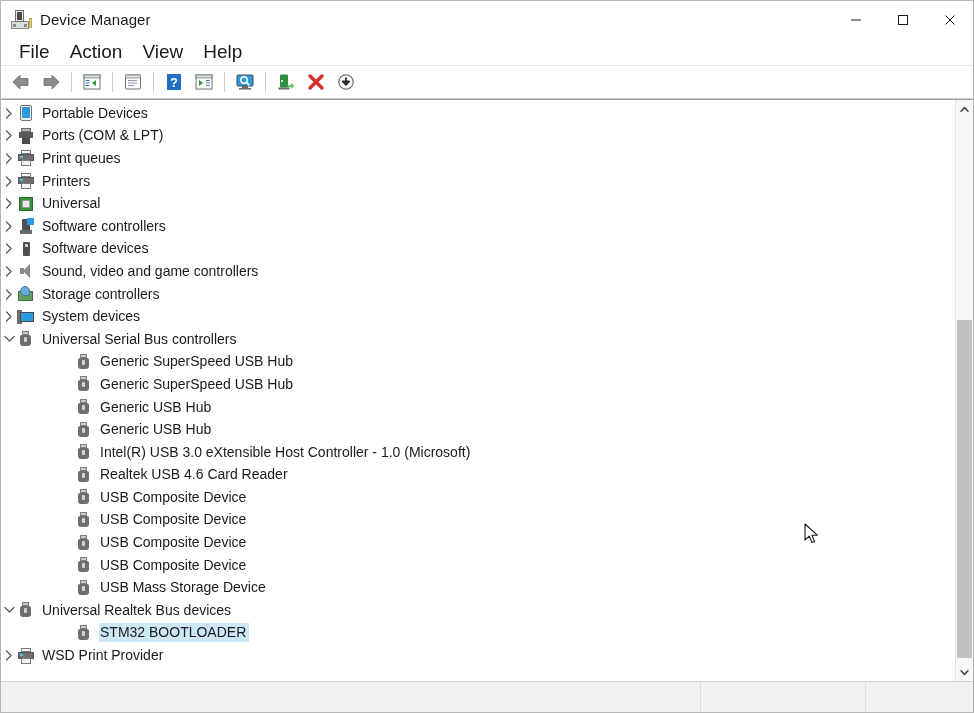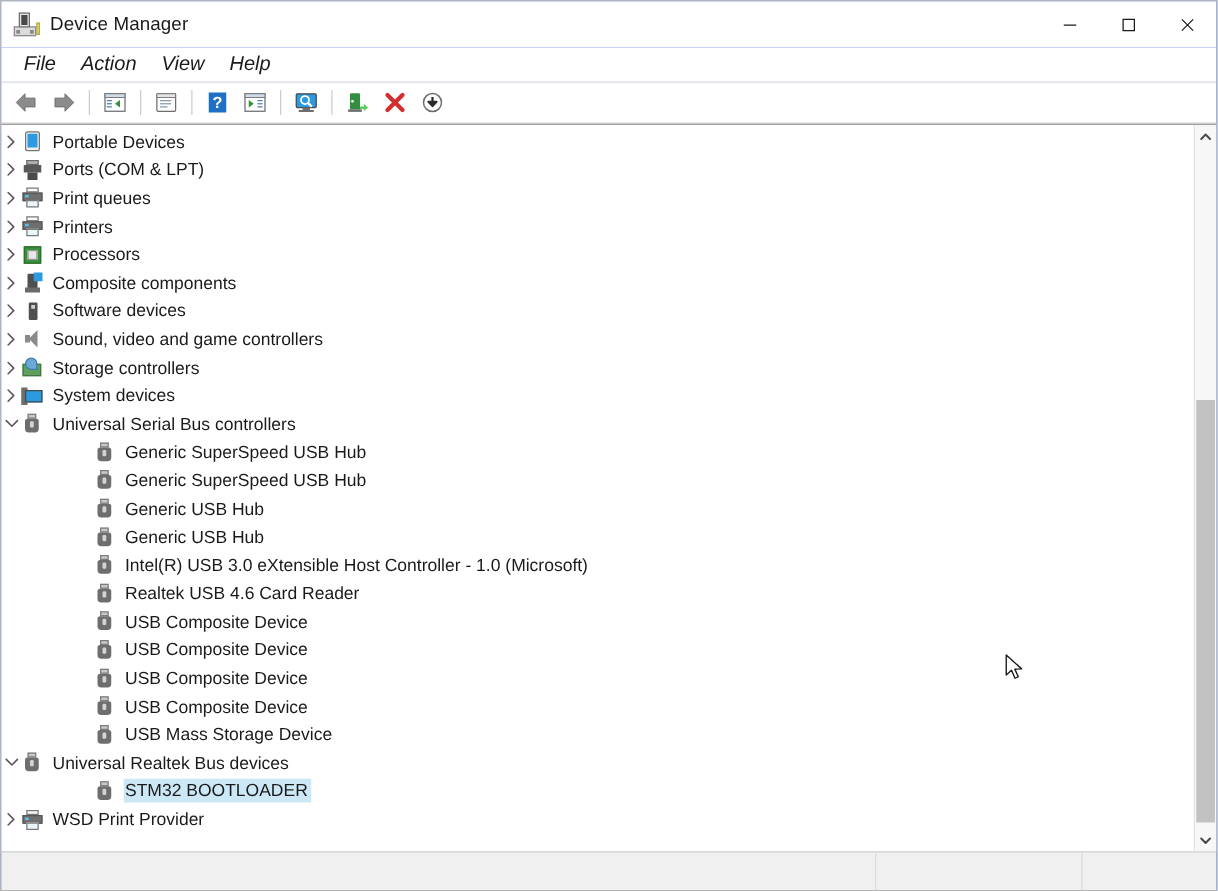--- a/index.html
+++ b/index.html
@@ -95,11 +95,10 @@
     border-bottom: 1px solid #e6e6e6;
   }
   .menu-item {
-    font-size: 16px;
+    font-size: 19px;
     color: #1a1a1a;
     padding: 4px 10px;
     cursor: default;
-    font-style: italic;
   }
 
   

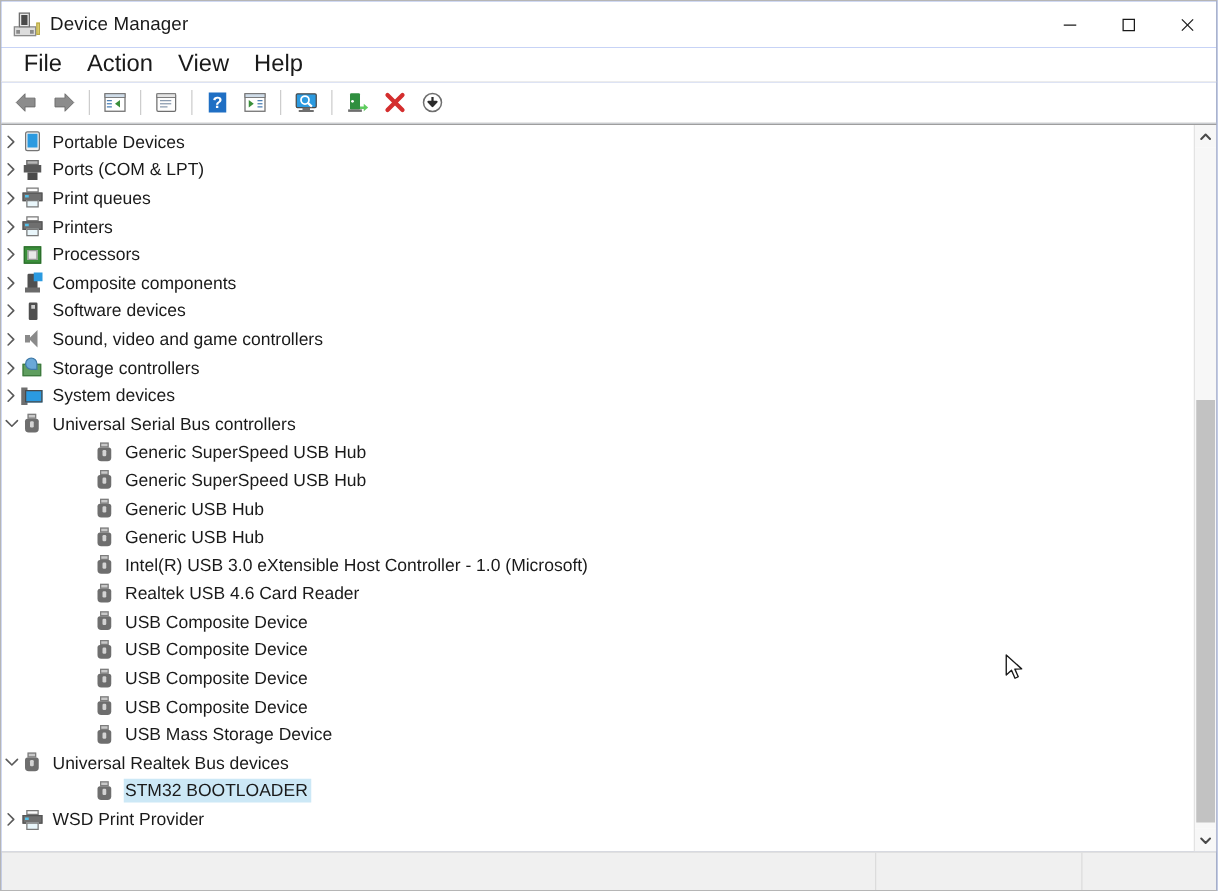--- a/index.html
+++ b/index.html
@@ -601,7 +601,7 @@
             <div class="cp-body"></div>
             <div class="cp-core"></div>
           </div>
-          <div class="label">Processors</div>
+          <div class="label">Universal</div>
         </div>
         <div class="row lvl1">
           <div class="chev">

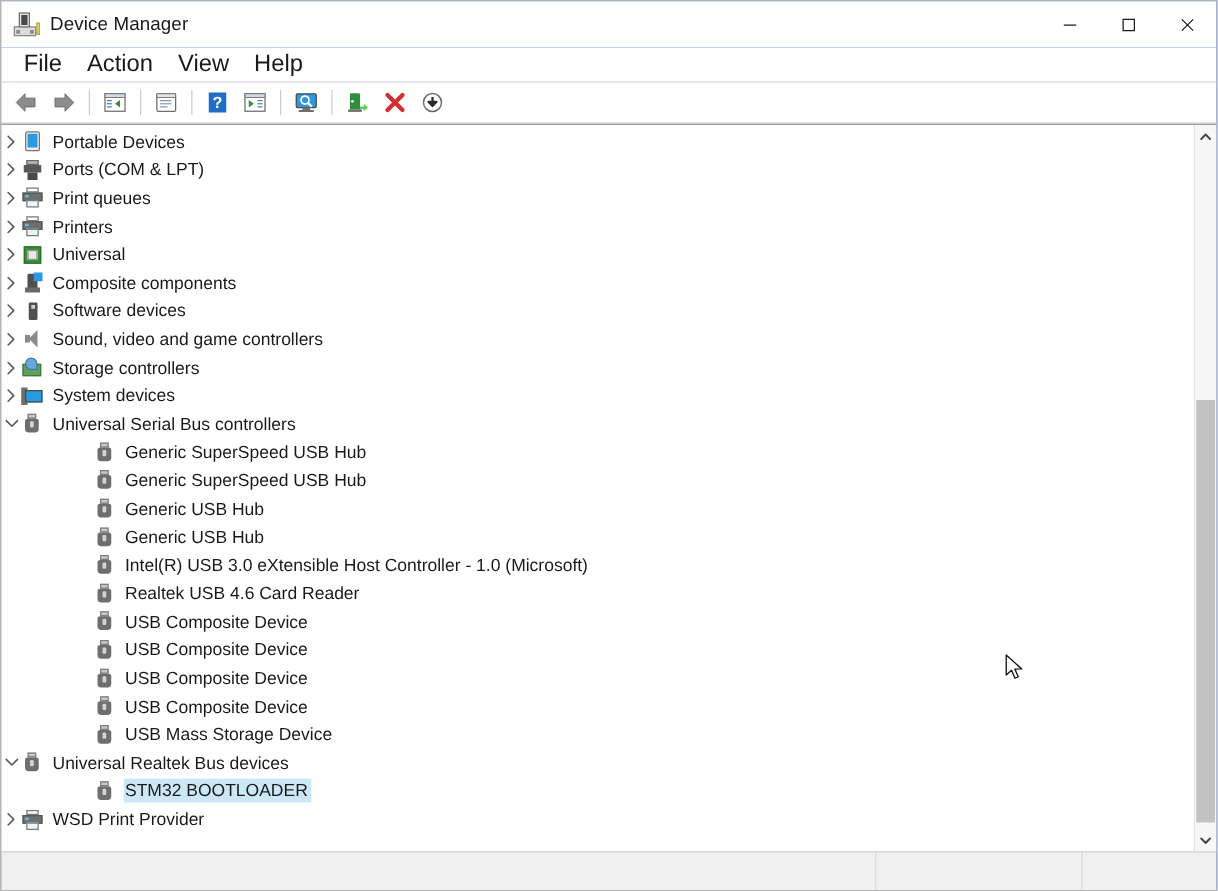--- a/index.html
+++ b/index.html
@@ -614,7 +614,7 @@
             <div class="sw-foot"></div>
             <div class="sw-plus"></div>
           </div>
-          <div class="label">Composite components</div>
+          <div class="label">Software controllers</div>
         </div>
         <div class="row lvl1">
           <div class="chev">

